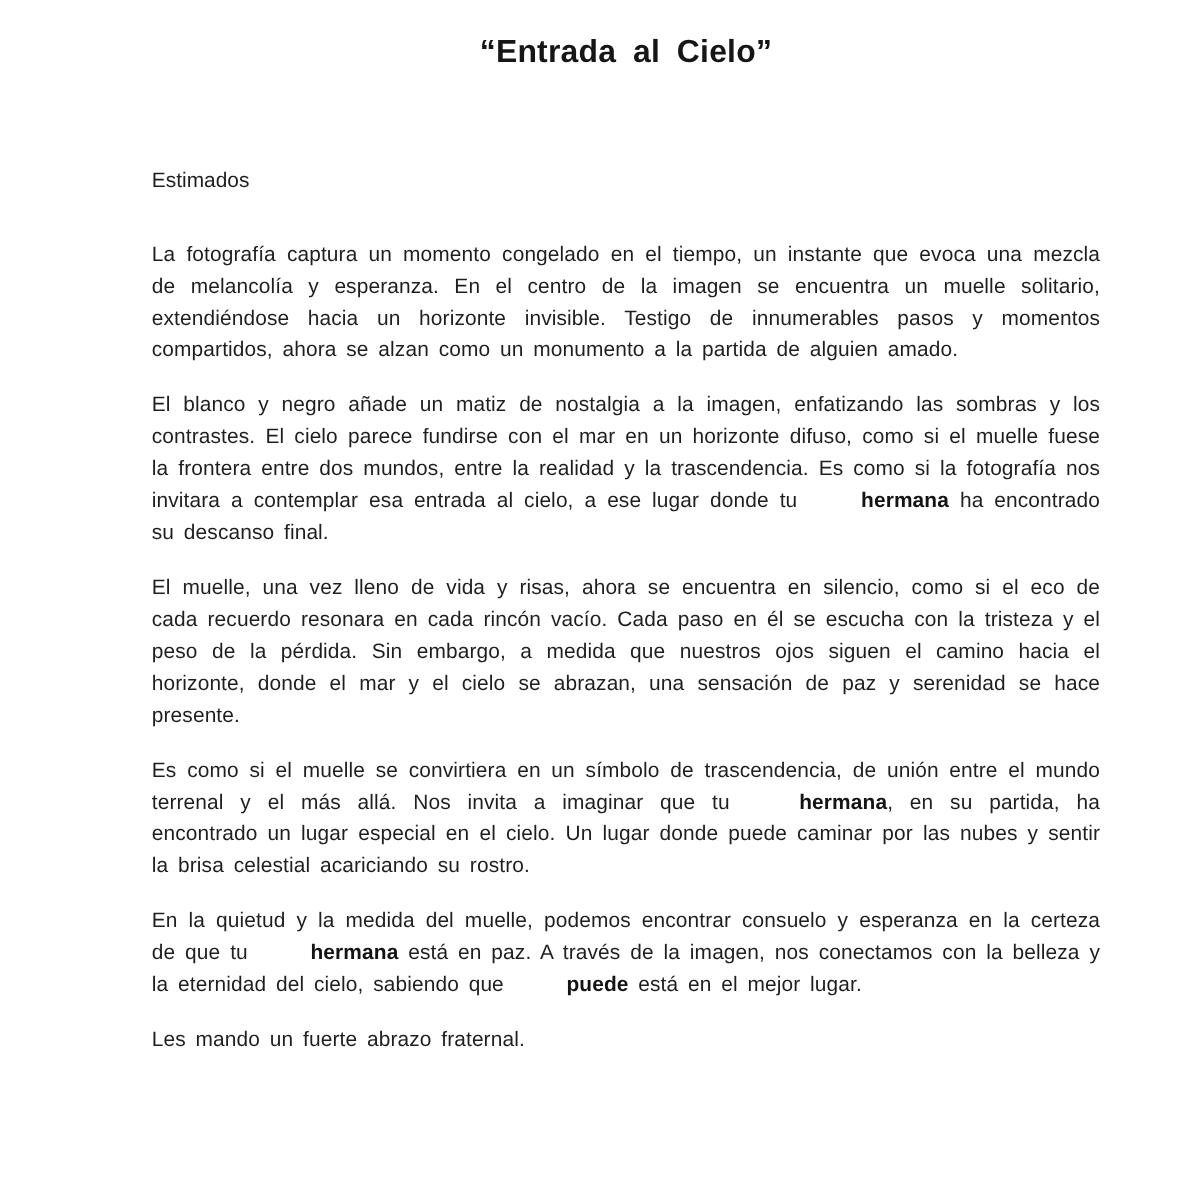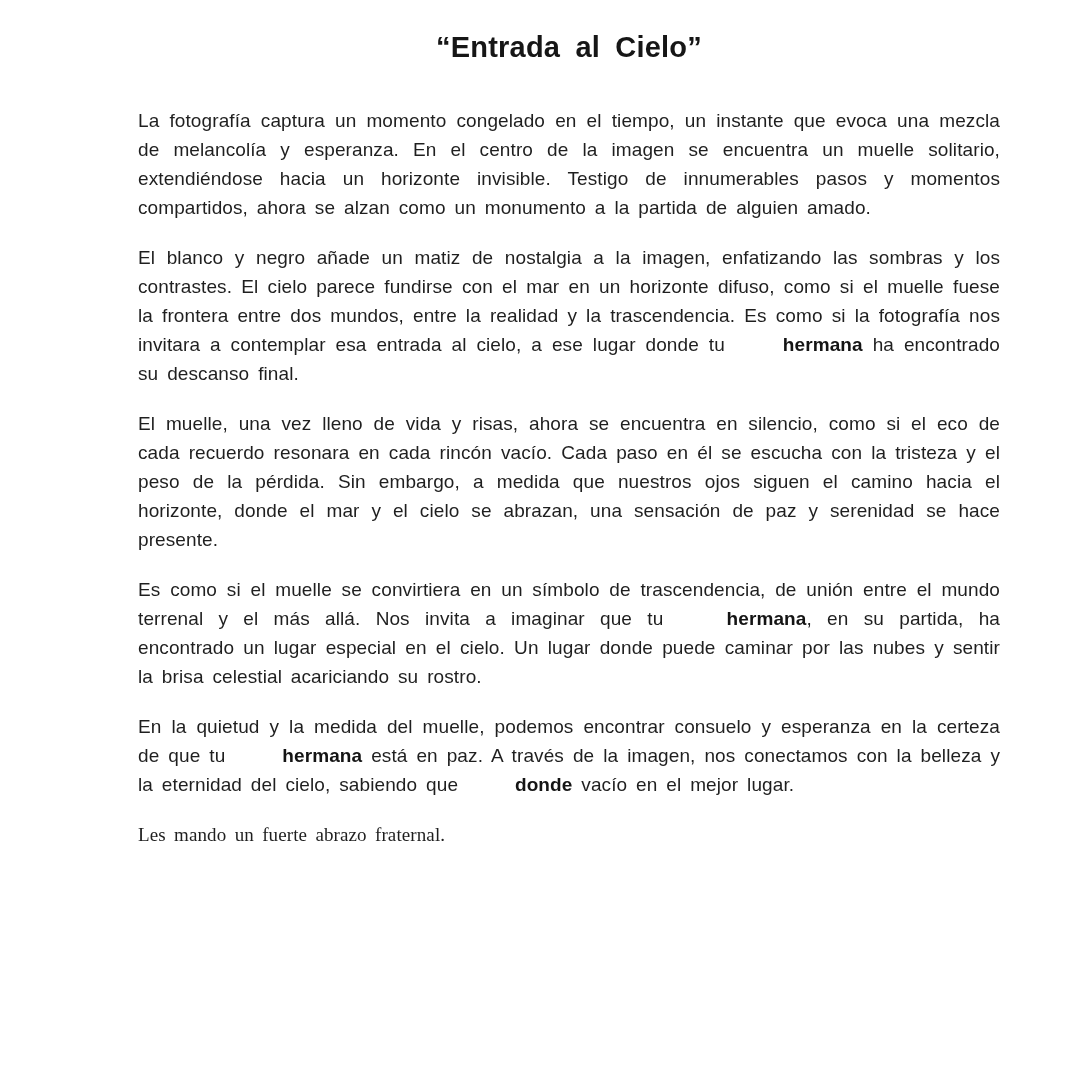--- a/index.html
+++ b/index.html
@@ -65,6 +65,7 @@
 <div class="page">
   <h1 class="doc-title">“Entrada al Cielo”</h1>
 
+  <div class="salutation">Estimados</div>
 
   <div class="letter-body" id="paragraphs">
       <p><span>La fotografía captura un momento congelado en el tiempo, un instante que evoca una mezcla de melancolía y esperanza. En el centro de la imagen se encuentra un muelle solitario, extendiéndose hacia un horizonte invisible. Testigo de innumerables pasos y momentos compartidos, ahora se alzan como un monumento a la partida de alguien amado.</span></p>

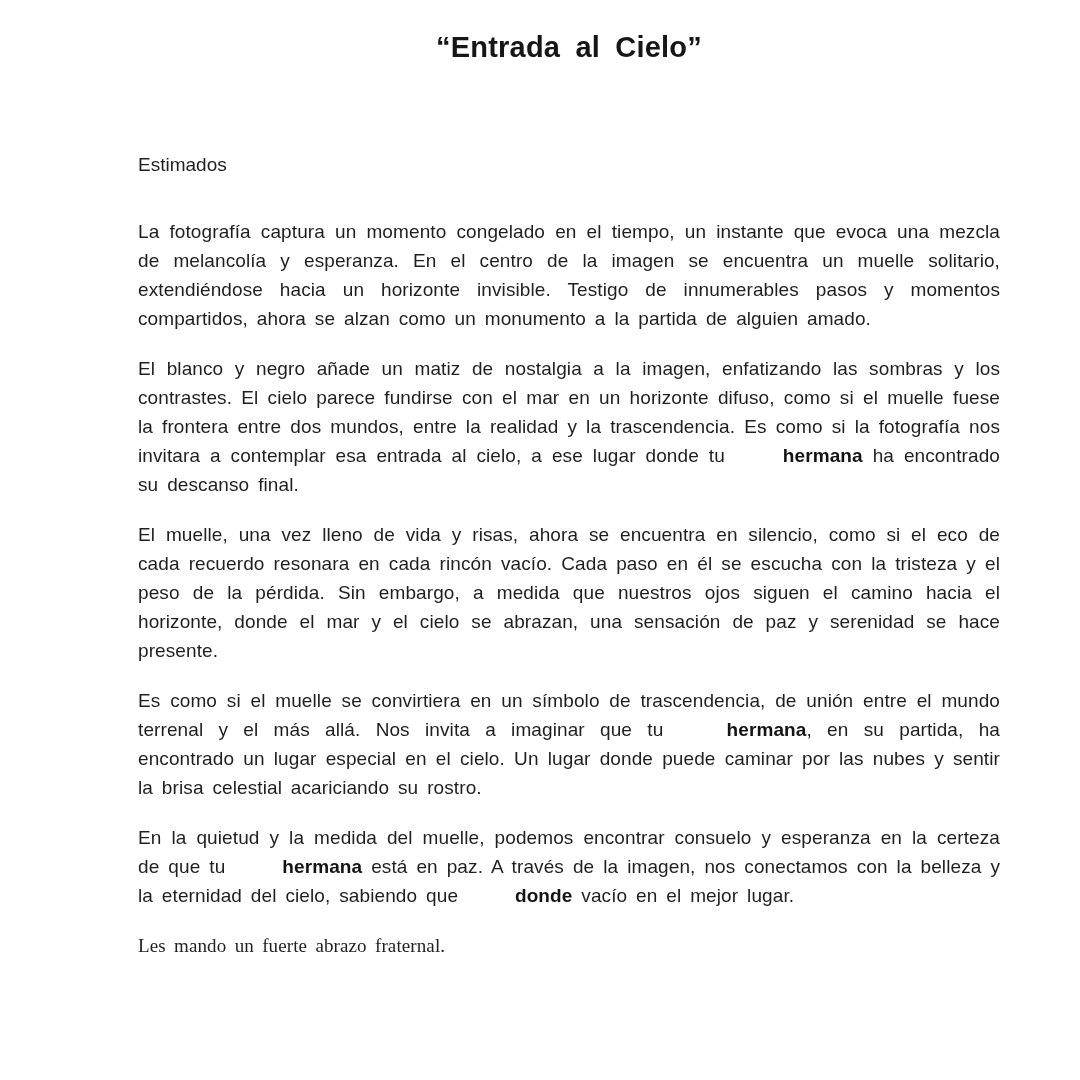--- a/index.html
+++ b/index.html
@@ -72,7 +72,7 @@
       <p><span>El blanco y negro añade un matiz de nostalgia a la imagen, enfatizando las sombras y los contrastes. El cielo parece fundirse con el mar en un horizonte difuso, como si el muelle fuese la frontera entre dos mundos, entre la realidad y la trascendencia. Es como si la fotografía nos invitara a contemplar esa entrada al cielo, a ese lugar donde tu </span><strong>hermana</strong><span> ha encontrado su descanso final.</span></p>
       <p><span>El muelle, una vez lleno de vida y risas, ahora se encuentra en silencio, como si el eco de cada recuerdo resonara en cada rincón vacío. Cada paso en él se escucha con la tristeza y el peso de la pérdida. Sin embargo, a medida que nuestros ojos siguen el camino hacia el horizonte, donde el mar y el cielo se abrazan, una sensación de paz y serenidad se hace presente.</span></p>
       <p><span>Es como si el muelle se convirtiera en un símbolo de trascendencia, de unión entre el mundo terrenal y el más allá. Nos invita a imaginar que tu </span><strong>hermana</strong><span>, en su partida, ha encontrado un lugar especial en el cielo. Un lugar donde puede caminar por las nubes y sentir la brisa celestial acariciando su rostro.</span></p>
-      <p><span>En la quietud y la medida del muelle, podemos encontrar consuelo y esperanza en la certeza de que tu </span><strong>hermana</strong><span> está en paz. A través de la imagen, nos conectamos con la belleza y la eternidad del cielo, sabiendo que </span><strong>donde</strong><span> vacío en el mejor lugar.</span></p>
+      <p><span>En la quietud y la medida del muelle, podemos encontrar consuelo y esperanza en la certeza de que tu </span><strong>hermana</strong><span> está en paz. A través de la imagen, nos conectamos con la belleza y la eternidad del cielo, sabiendo que </span><strong>puede</strong><span> vacío en el mejor lugar.</span></p>
     </div>
 
   <div class="closing">Les mando un fuerte abrazo fraternal.</div>

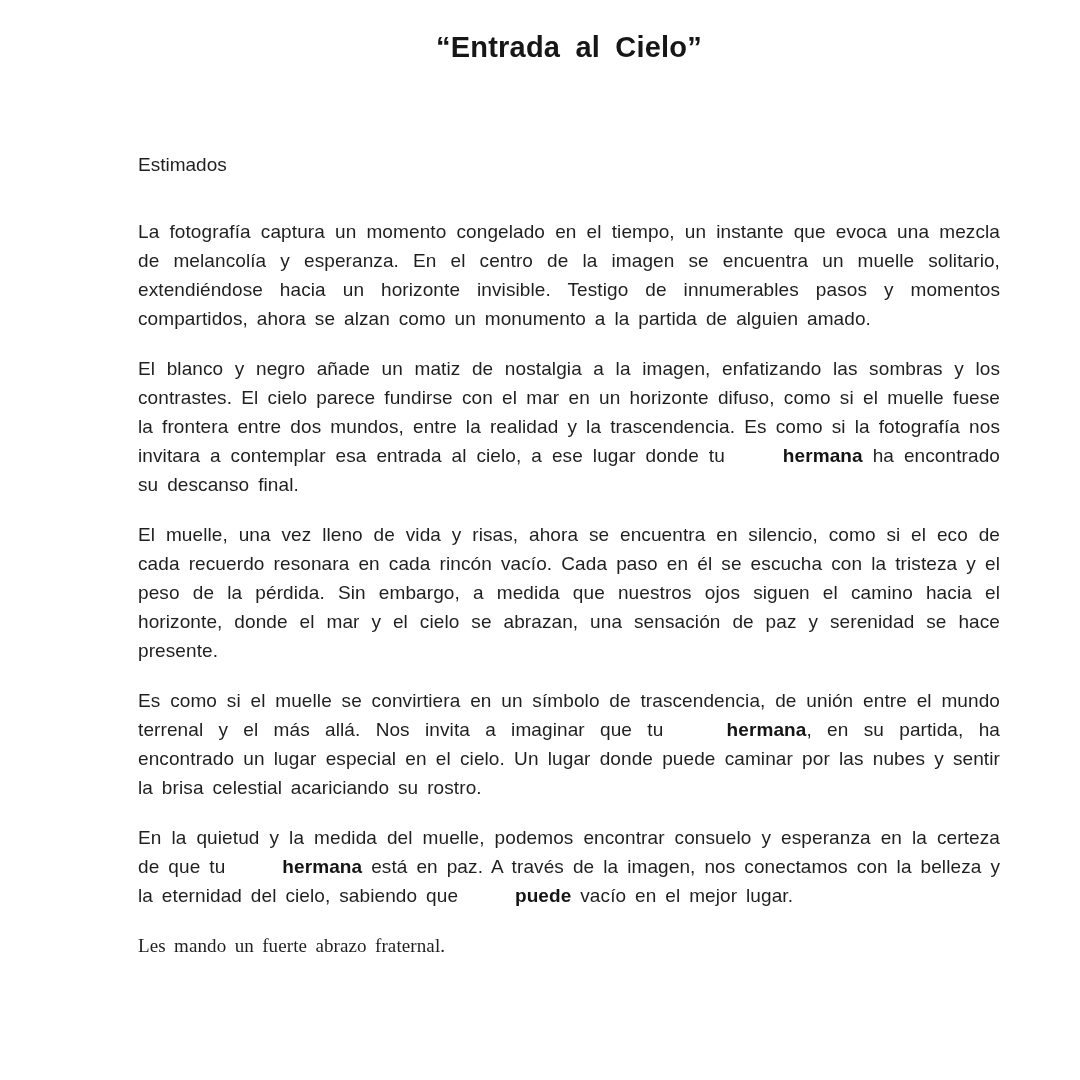--- a/index.html
+++ b/index.html
@@ -72,7 +72,7 @@
       <p><span>El blanco y negro añade un matiz de nostalgia a la imagen, enfatizando las sombras y los contrastes. El cielo parece fundirse con el mar en un horizonte difuso, como si el muelle fuese la frontera entre dos mundos, entre la realidad y la trascendencia. Es como si la fotografía nos invitara a contemplar esa entrada al cielo, a ese lugar donde tu </span><strong>hermana</strong><span> ha encontrado su descanso final.</span></p>
       <p><span>El muelle, una vez lleno de vida y risas, ahora se encuentra en silencio, como si el eco de cada recuerdo resonara en cada rincón vacío. Cada paso en él se escucha con la tristeza y el peso de la pérdida. Sin embargo, a medida que nuestros ojos siguen el camino hacia el horizonte, donde el mar y el cielo se abrazan, una sensación de paz y serenidad se hace presente.</span></p>
       <p><span>Es como si el muelle se convirtiera en un símbolo de trascendencia, de unión entre el mundo terrenal y el más allá. Nos invita a imaginar que tu </span><strong>hermana</strong><span>, en su partida, ha encontrado un lugar especial en el cielo. Un lugar donde puede caminar por las nubes y sentir la brisa celestial acariciando su rostro.</span></p>
-      <p><span>En la quietud y la medida del muelle, podemos encontrar consuelo y esperanza en la certeza de que tu </span><strong>hermana</strong><span> está en paz. A través de la imagen, nos conectamos con la belleza y la eternidad del cielo, sabiendo que </span><strong>puede</strong><span> vacío en el mejor lugar.</span></p>
+      <p><span>En la quietud y la medida del muelle, podemos encontrar consuelo y esperanza en la certeza de que tu </span><strong>hermana</strong><span> está en paz. A través de la imagen, nos conectamos con la belleza y la eternidad del cielo, sabiendo que </span><strong>puede</strong><span> está en el mejor lugar.</span></p>
     </div>
 
   <div class="closing">Les mando un fuerte abrazo fraternal.</div>

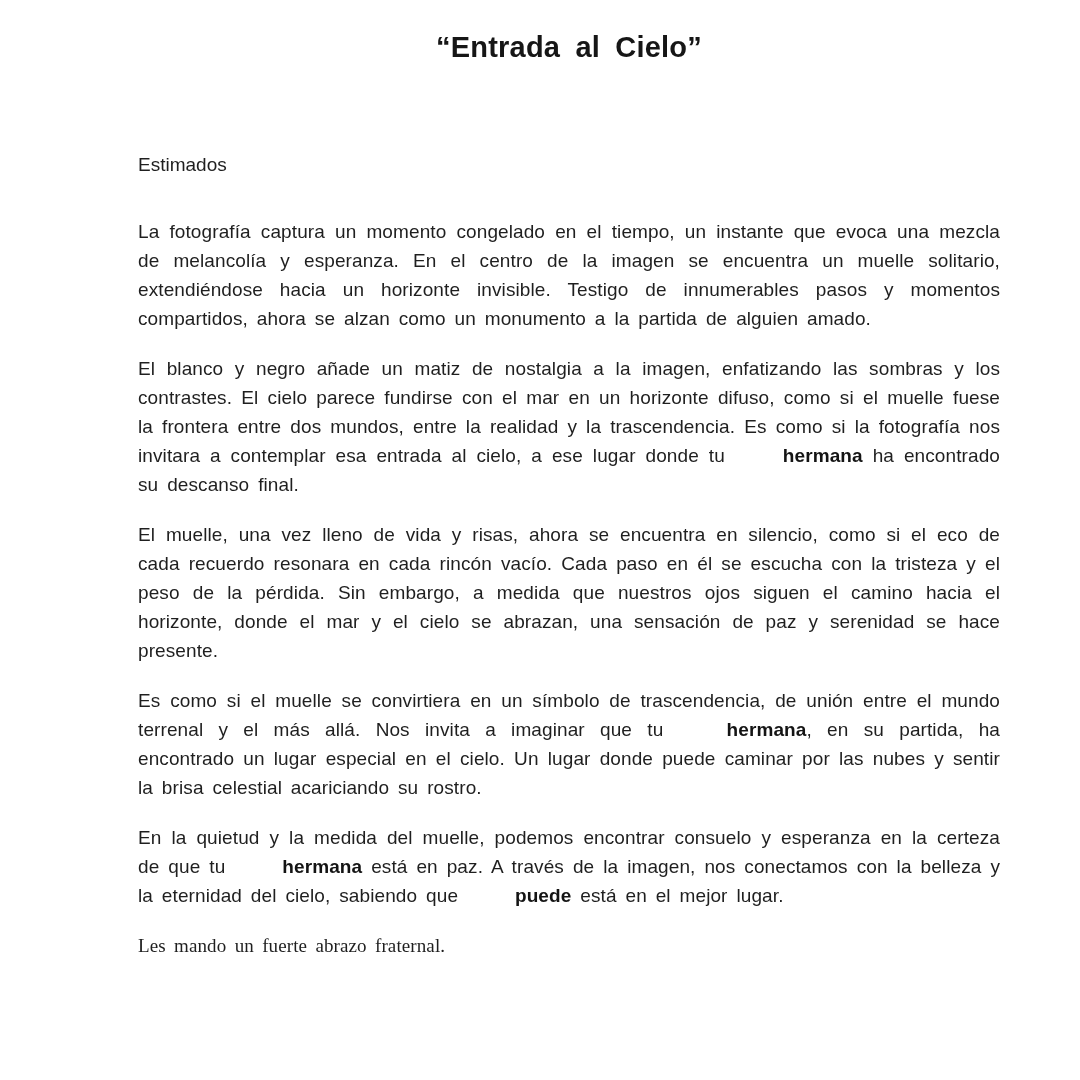--- a/index.html
+++ b/index.html
@@ -56,7 +56,6 @@
     line-height: 29px;
     word-spacing: 3.5px;
     letter-spacing: 0.1px;
-    font-family: Liberation Serif, serif;
   }
 </style>
 </head>

